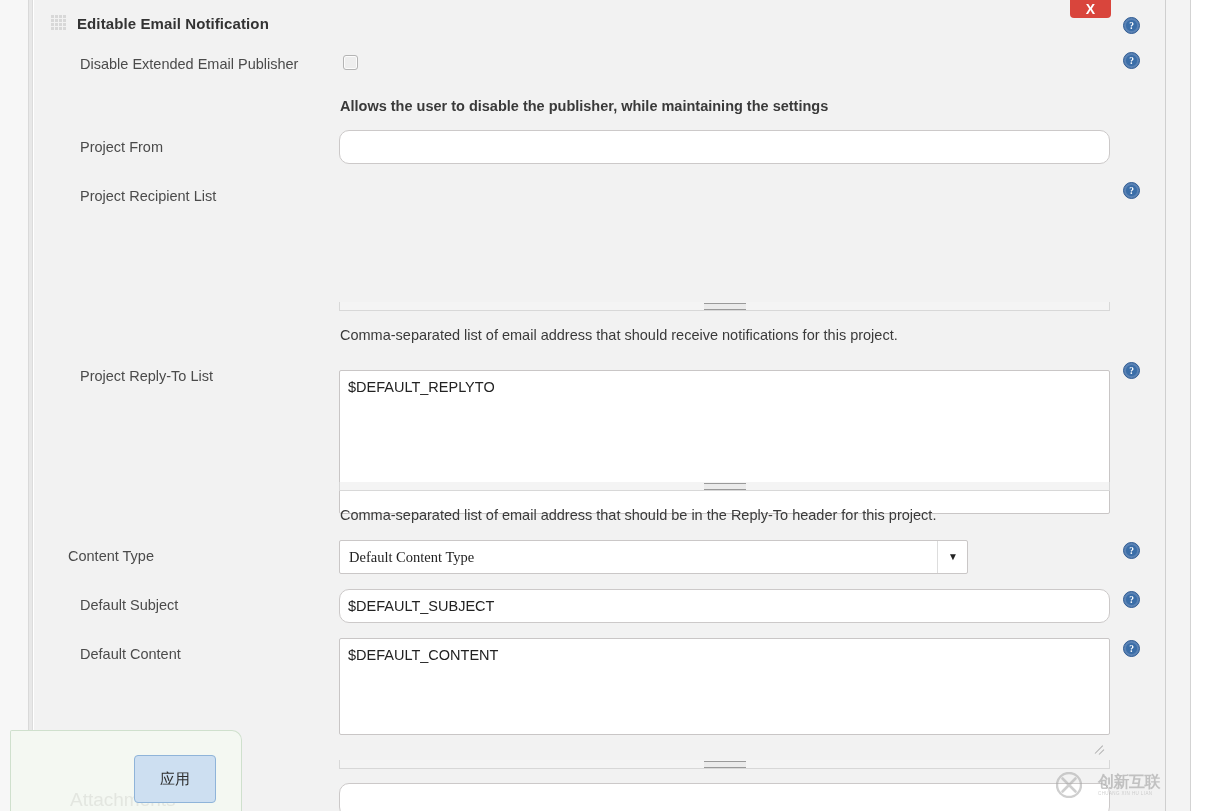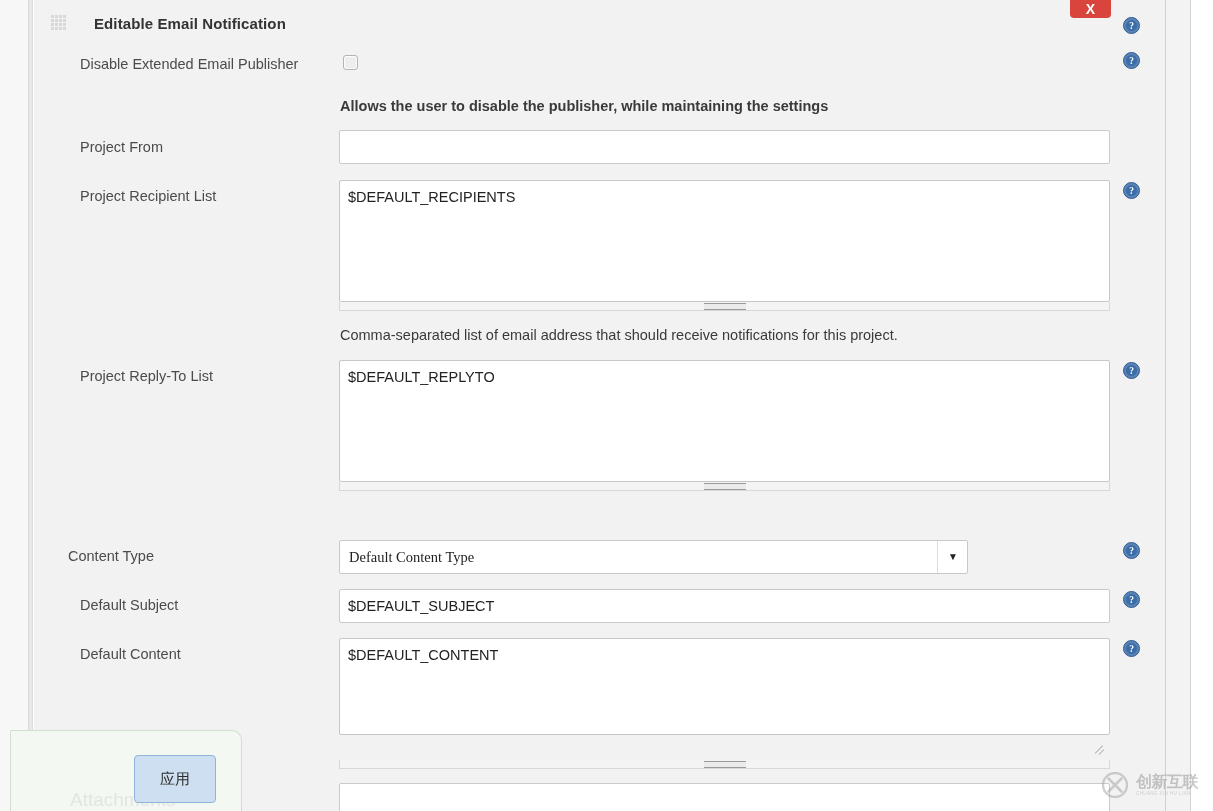--- a/index.html
+++ b/index.html
@@ -65,7 +65,7 @@
     position: absolute;
     left: 34px; top: 6px;
     height: 34px;
-    display: flex; align-items: center; gap: 17px;
+    display: flex; align-items: center;
   }
   .grip-icon {
     width: 16px; height: 20px;

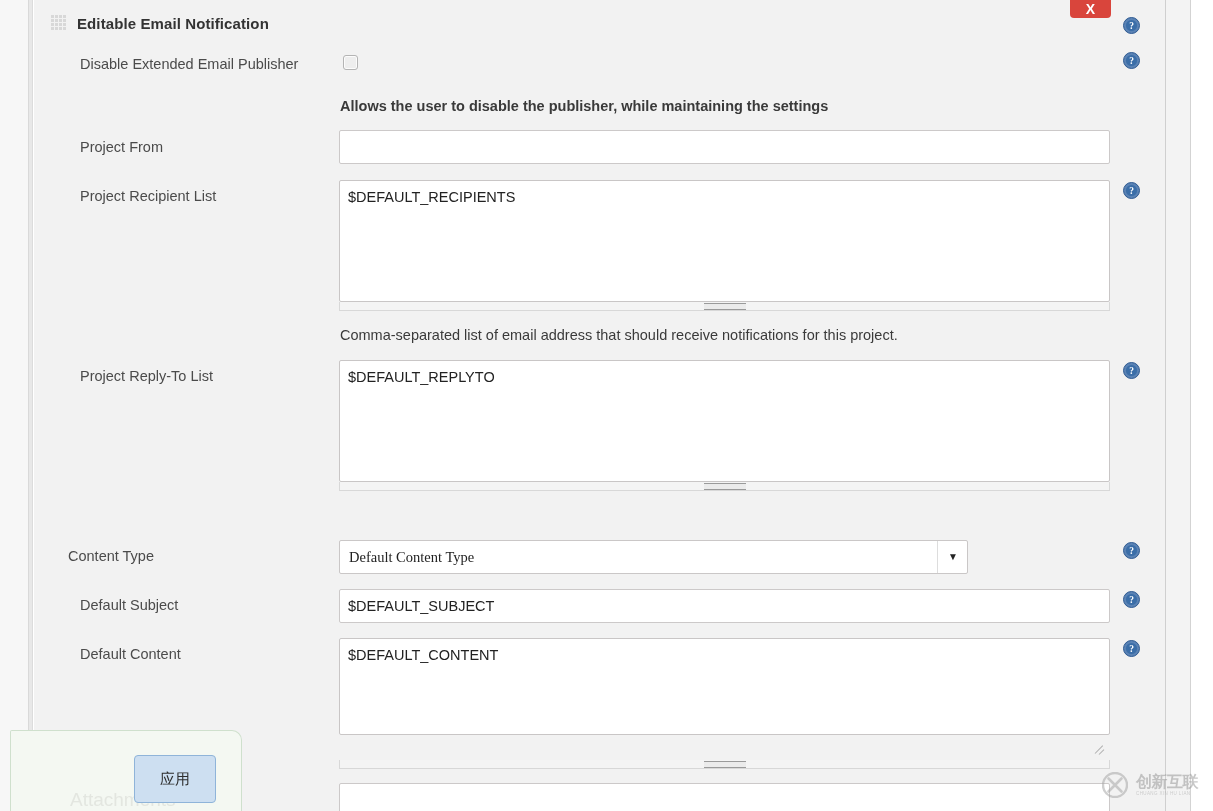--- a/index.html
+++ b/index.html
@@ -363,7 +363,6 @@
   <input class="text-input" style="left: 339px; top: 130px; width: 771px; height: 34px;" value="">
 
   <div class="field-label" style="left:80px; top:188px;text-align:right;">Project Recipient List</div>
-  <textarea class="text-area" style="left: 339px; top: 180px; width: 771px; height: 122px;">$DEFAULT_RECIPIENTS</textarea>
   <div class="resize-bar" style="left:339px; top:302px; width:771px;"></div>
   <span class="help-icon" style="left:1123px; top:182px;">
     <svg width="17" height="17" viewBox="0 0 17 17">

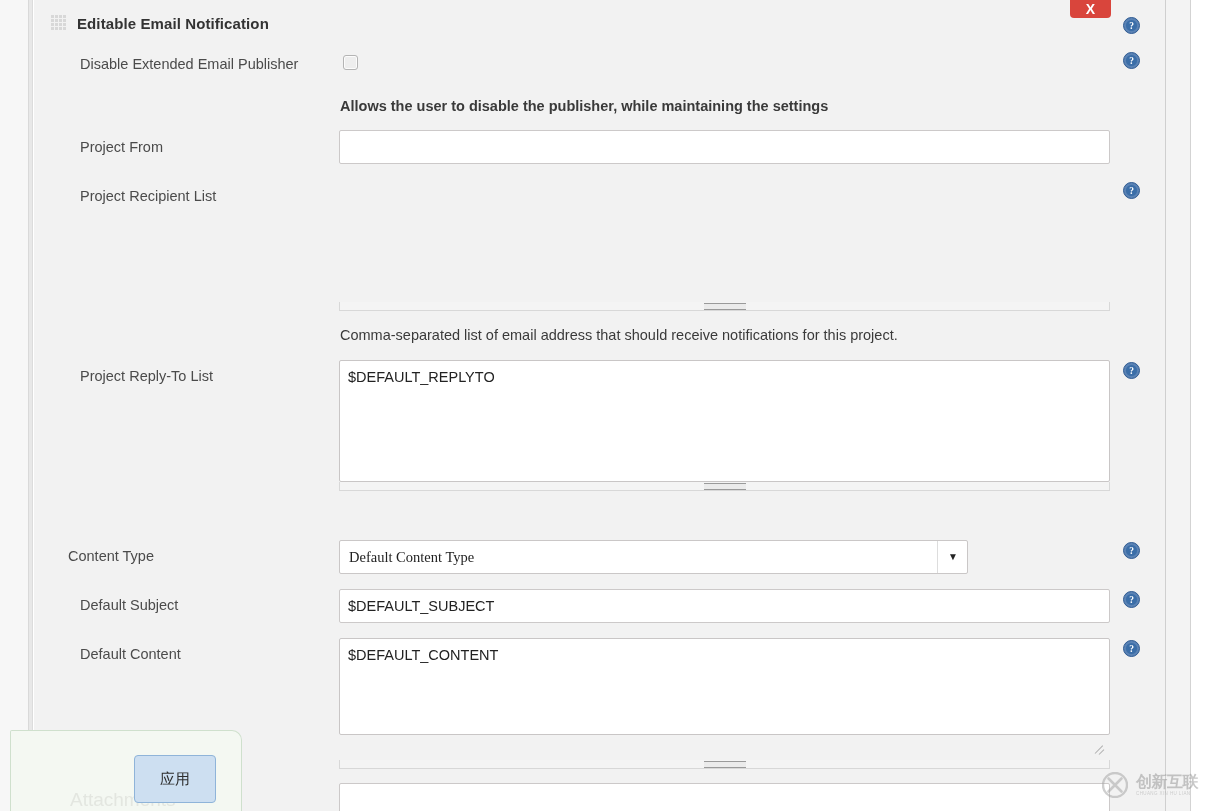--- a/index.html
+++ b/index.html
@@ -374,7 +374,7 @@
   <div class="desc" style="left:340px; top:327px;">Comma-separated list of email address that should receive notifications for this project.</div>
 
   <div class="field-label" style="left:80px; top:368px;">Project Reply-To List</div>
-  <textarea class="text-area" style="left: 339px; top: 360px; width: 771px; height: 122px;">$DEFAULT_REPLYTO</textarea>
+  <textarea class="text-area" style="left: 339px; top: 370px; width: 771px; height: 144px;">$DEFAULT_REPLYTO</textarea>
   <div class="resize-bar" style="left:339px; top:482px; width:771px;"></div>
   <span class="help-icon" style="left:1123px; top:362px;">
     <svg width="17" height="17" viewBox="0 0 17 17">

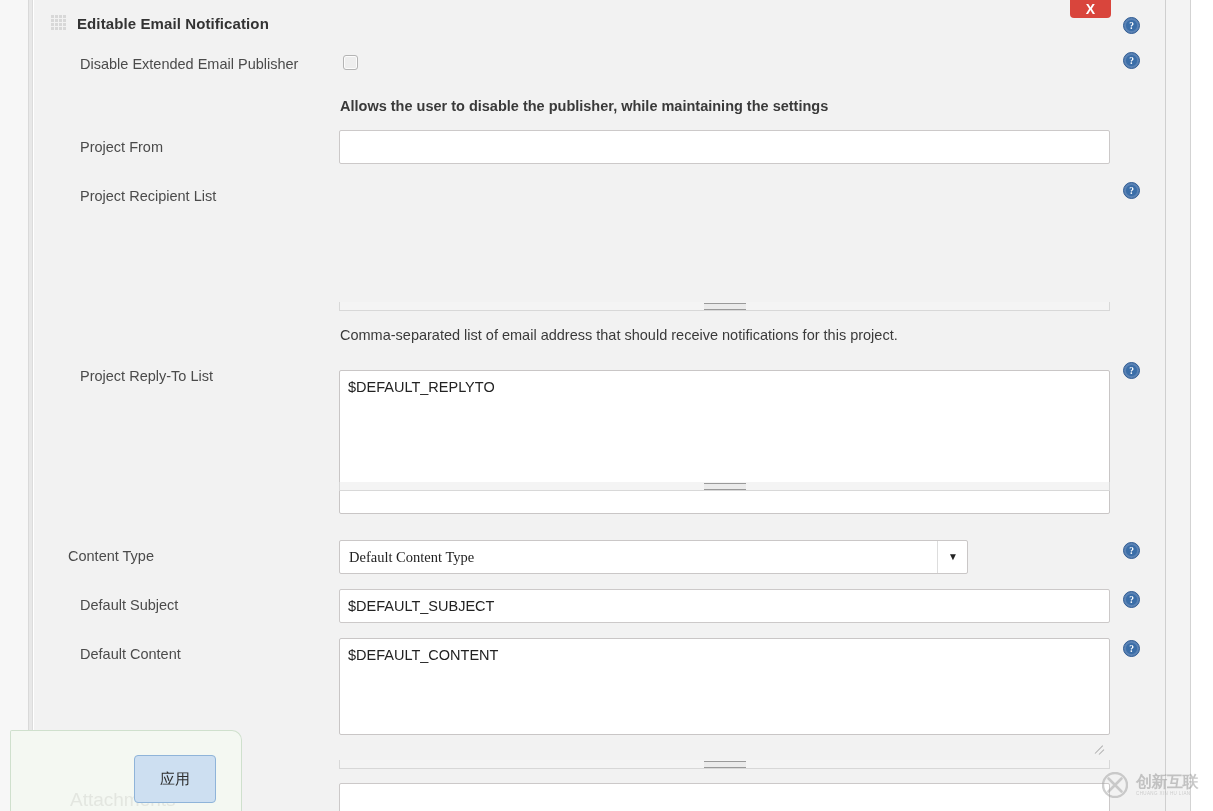--- a/index.html
+++ b/index.html
@@ -383,6 +383,7 @@
         <text x="8.5" y="12.4" font-size="9.5" font-family="Liberation Serif, serif" font-weight="bold" fill="#ffffff" text-anchor="middle">?</text>
       </svg>
   </span>
+  <div class="desc" style="left:340px; top:507px;">Comma-separated list of email address that should be in the Reply-To header for this project.</div>
 
   <div class="field-label" style="left:68px; top:548px;">Content Type</div>
   <div class="select-wrap" style="left:339px; top:540px; width:629px; height:34px;font-family:Liberation Serif, serif;">

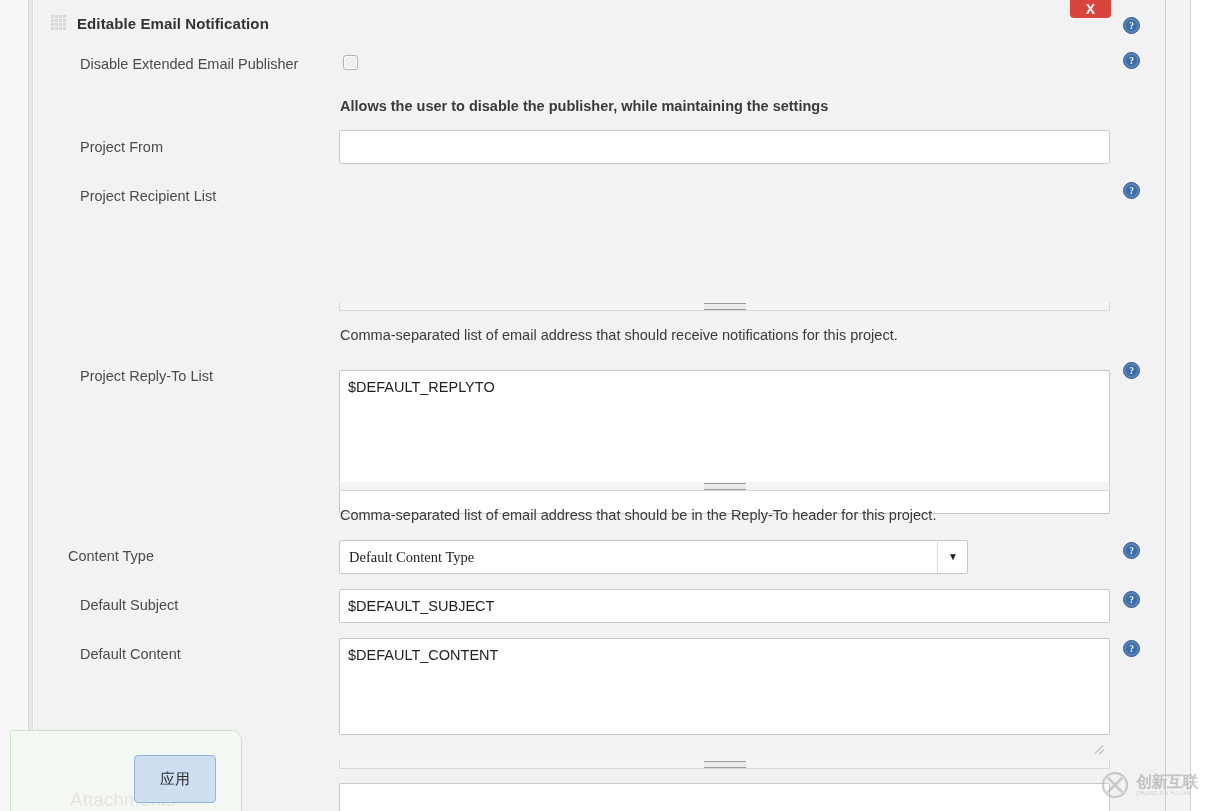--- a/index.html
+++ b/index.html
@@ -127,7 +127,7 @@
     position: absolute;
     background: #ffffff;
     border: 1px solid #ccc9c9;
-    border-radius: 2px;
+    border-radius: 10px;
     font-size: 14.5px;
     font-family: "Liberation Sans", sans-serif;
     color: #222;

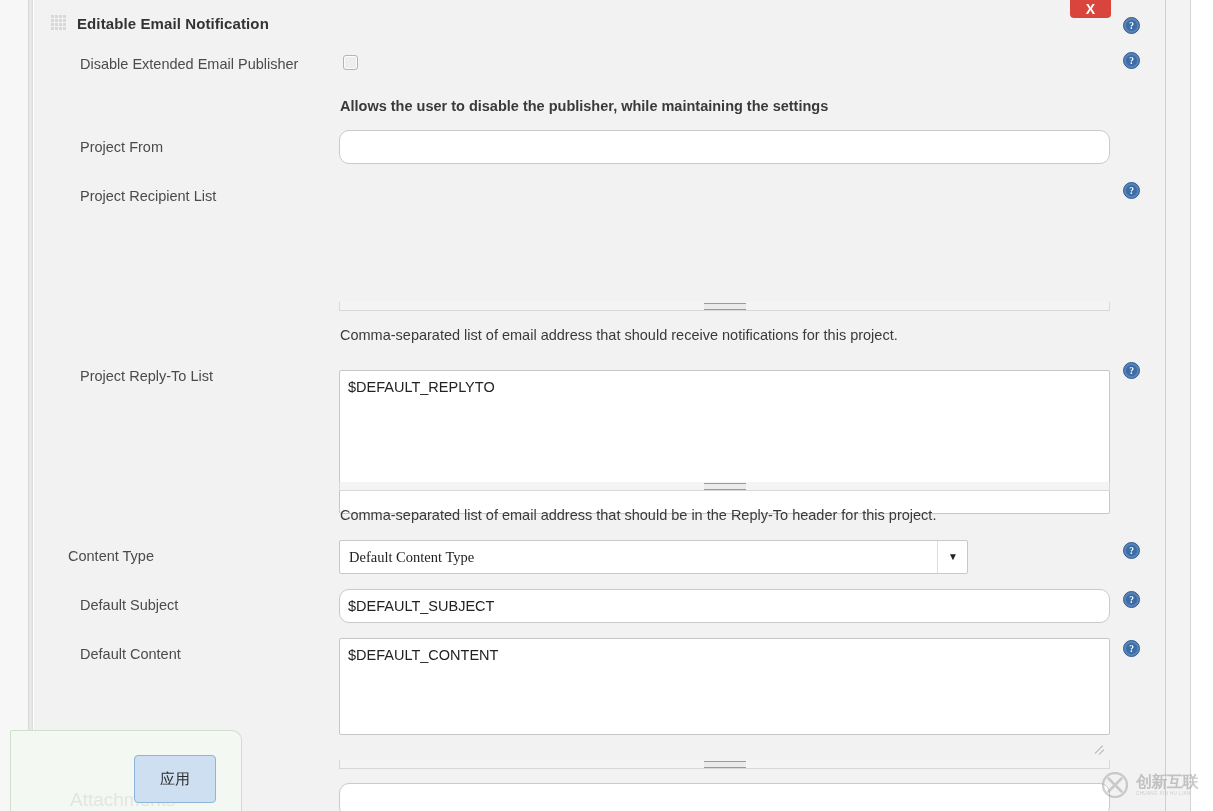--- a/index.html
+++ b/index.html
@@ -270,10 +270,10 @@
   
   .watermark {
     position: absolute;
-    left: 1102px; top: 772px;
+    left: 1056px; top: 772px;
     display: flex;
     align-items: center;
-    gap: 8px;
+    gap: 16px;
     pointer-events: none;
     opacity: 0.55;
   }

